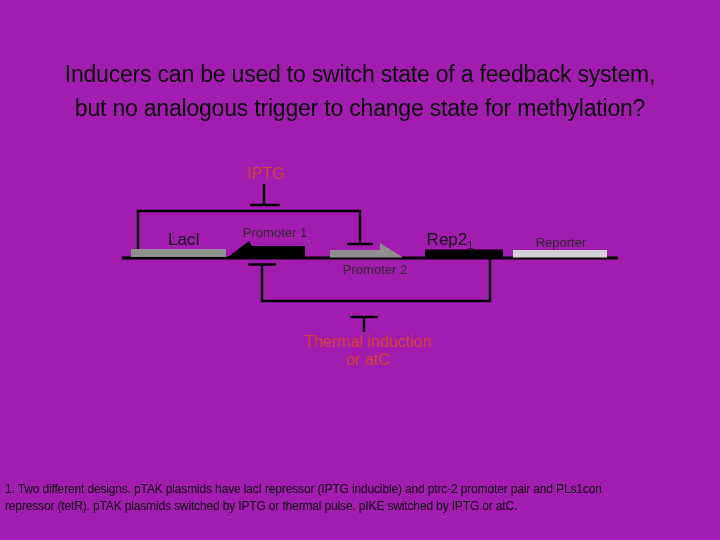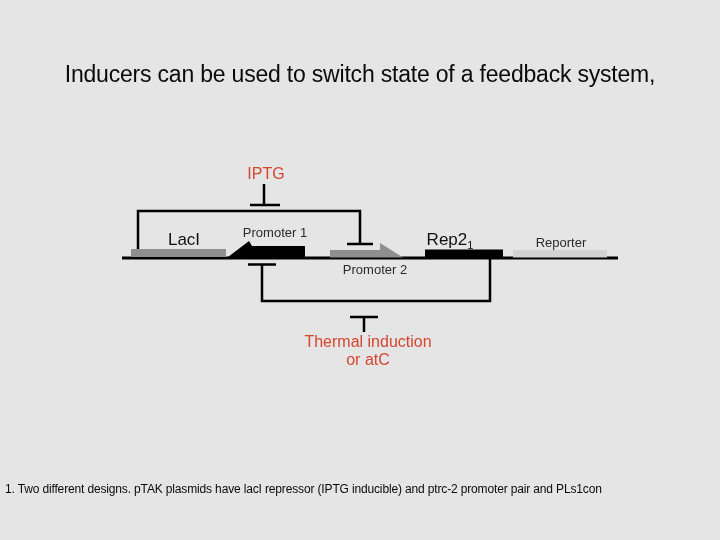--- a/index.html
+++ b/index.html
@@ -15,7 +15,7 @@
     position: relative;
     width: 720px;
     height: 540px;
-    background: #e5e5e5;
+    background: #a21caf;
   }
   .title {
     position: absolute;

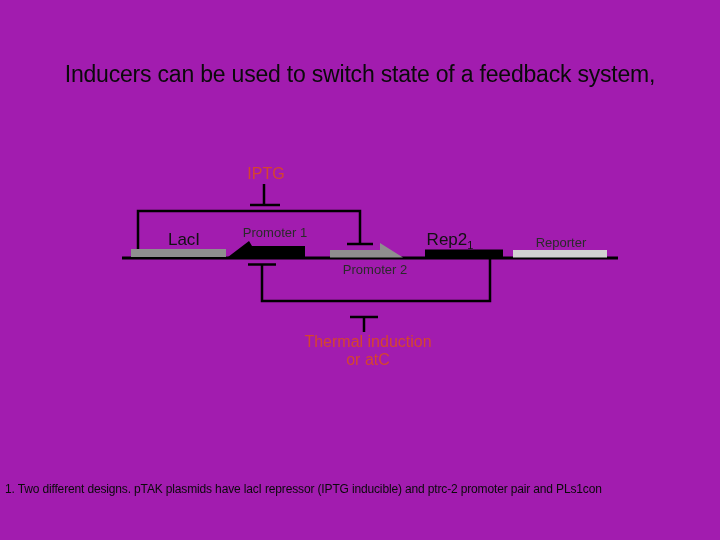--- a/index.html
+++ b/index.html
@@ -71,6 +71,7 @@
 
   <div class="title">
     <div>Inducers can be used to switch state of a feedback system,</div>
+    <div>but no analogous trigger to change state for methylation?</div>
   </div>
 
   <svg id="diagram-svg" viewBox="0 0 720 540">

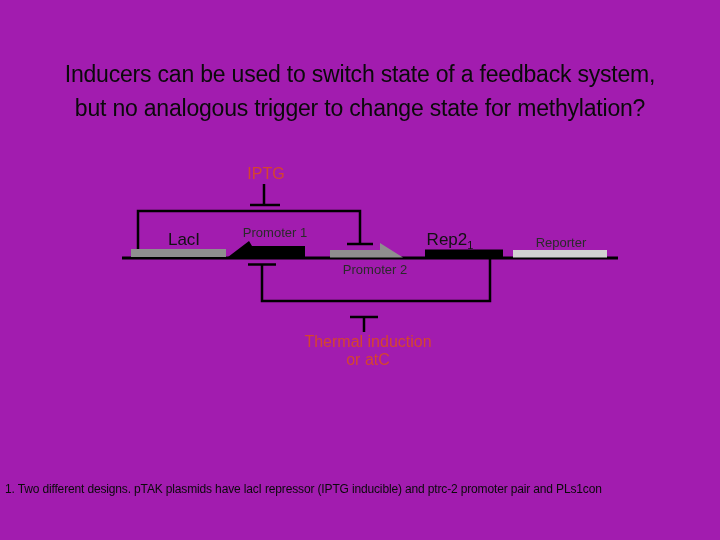--- a/index.html
+++ b/index.html
@@ -112,6 +112,7 @@
 
   <div class="footnote">
     <div>1.  Two different designs. pTAK plasmids have lacI repressor (IPTG inducible) and ptrc-2 promoter pair and  PLs1con</div>
+    <div>repressor (tetR). pTAK plasmids switched by IPTG or thermal pulse. pIKE switched by IPTG or atC.</div>
   </div>
 
 </div>

